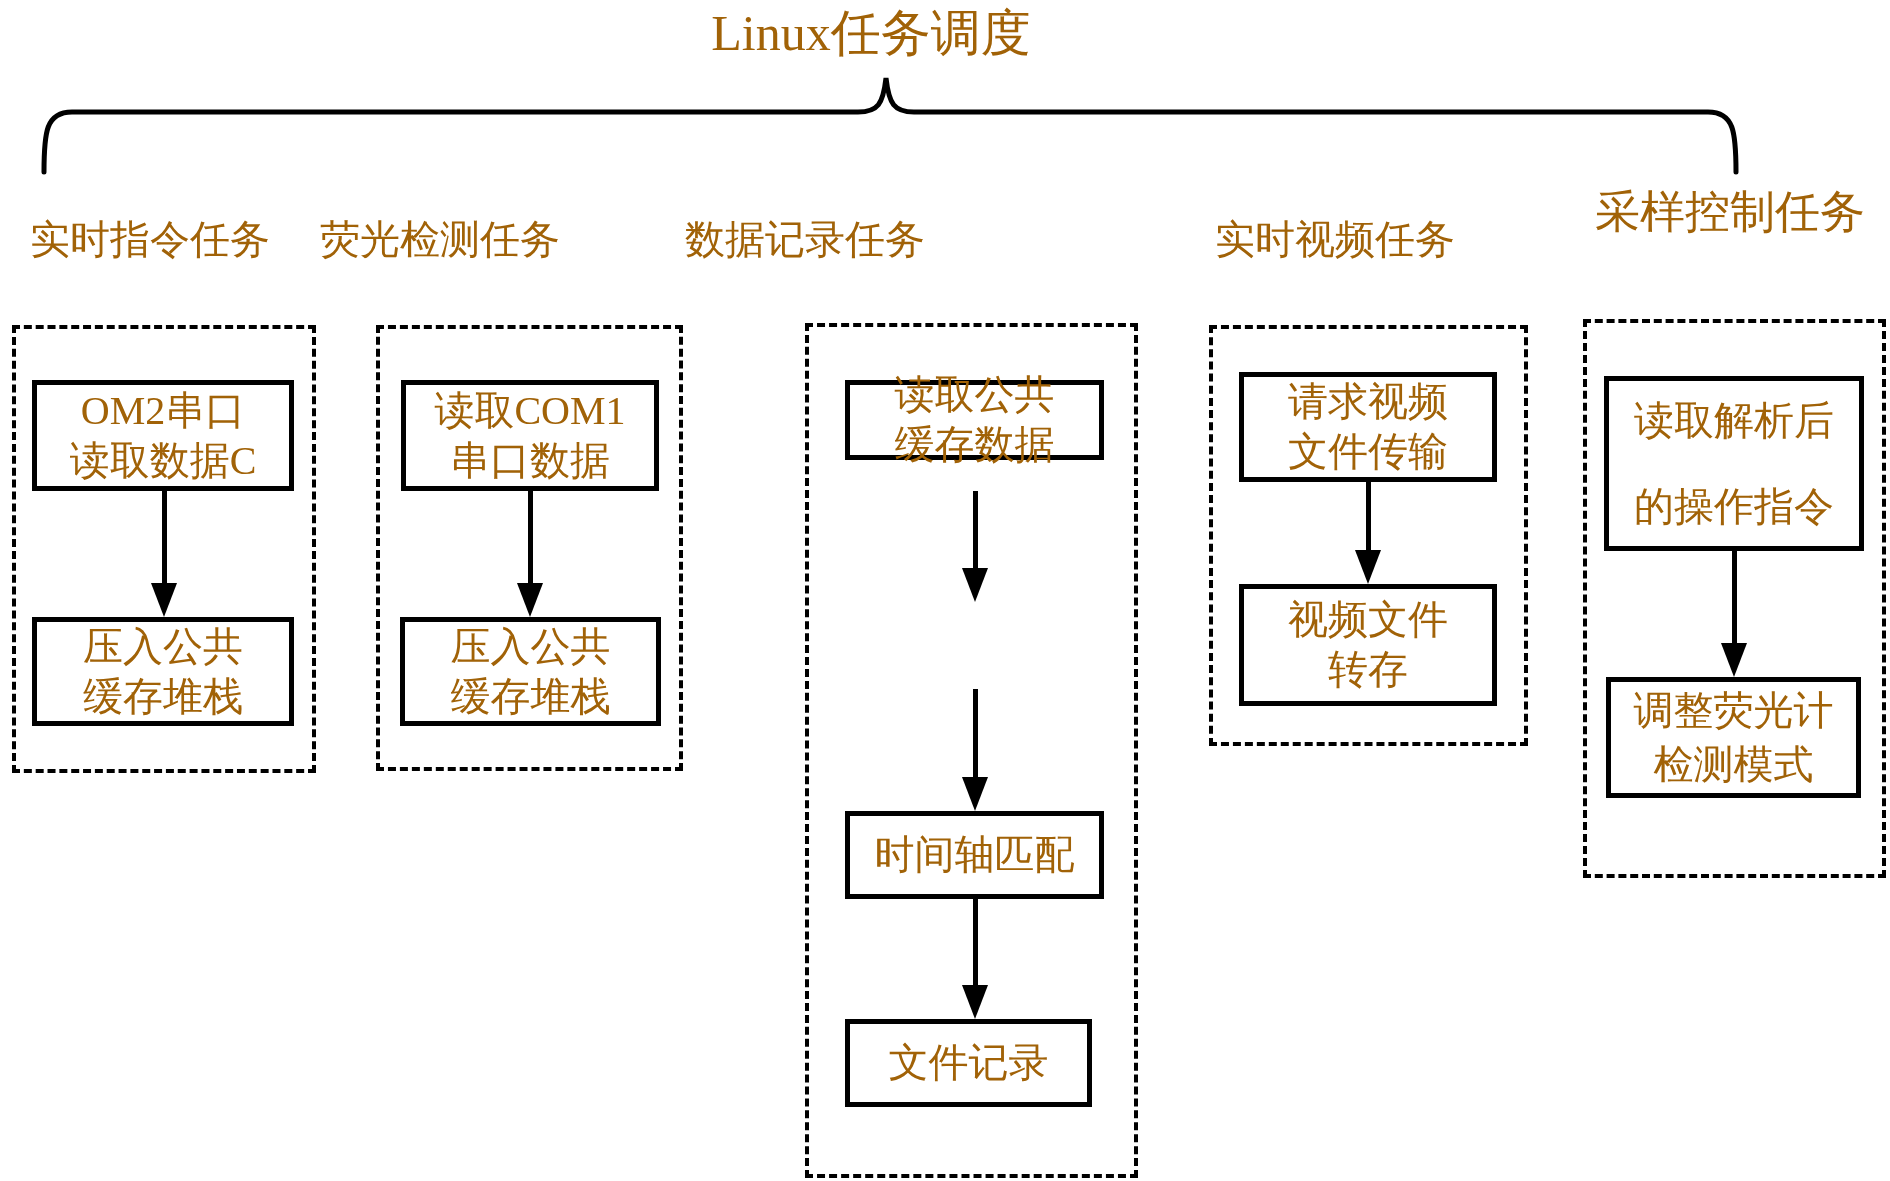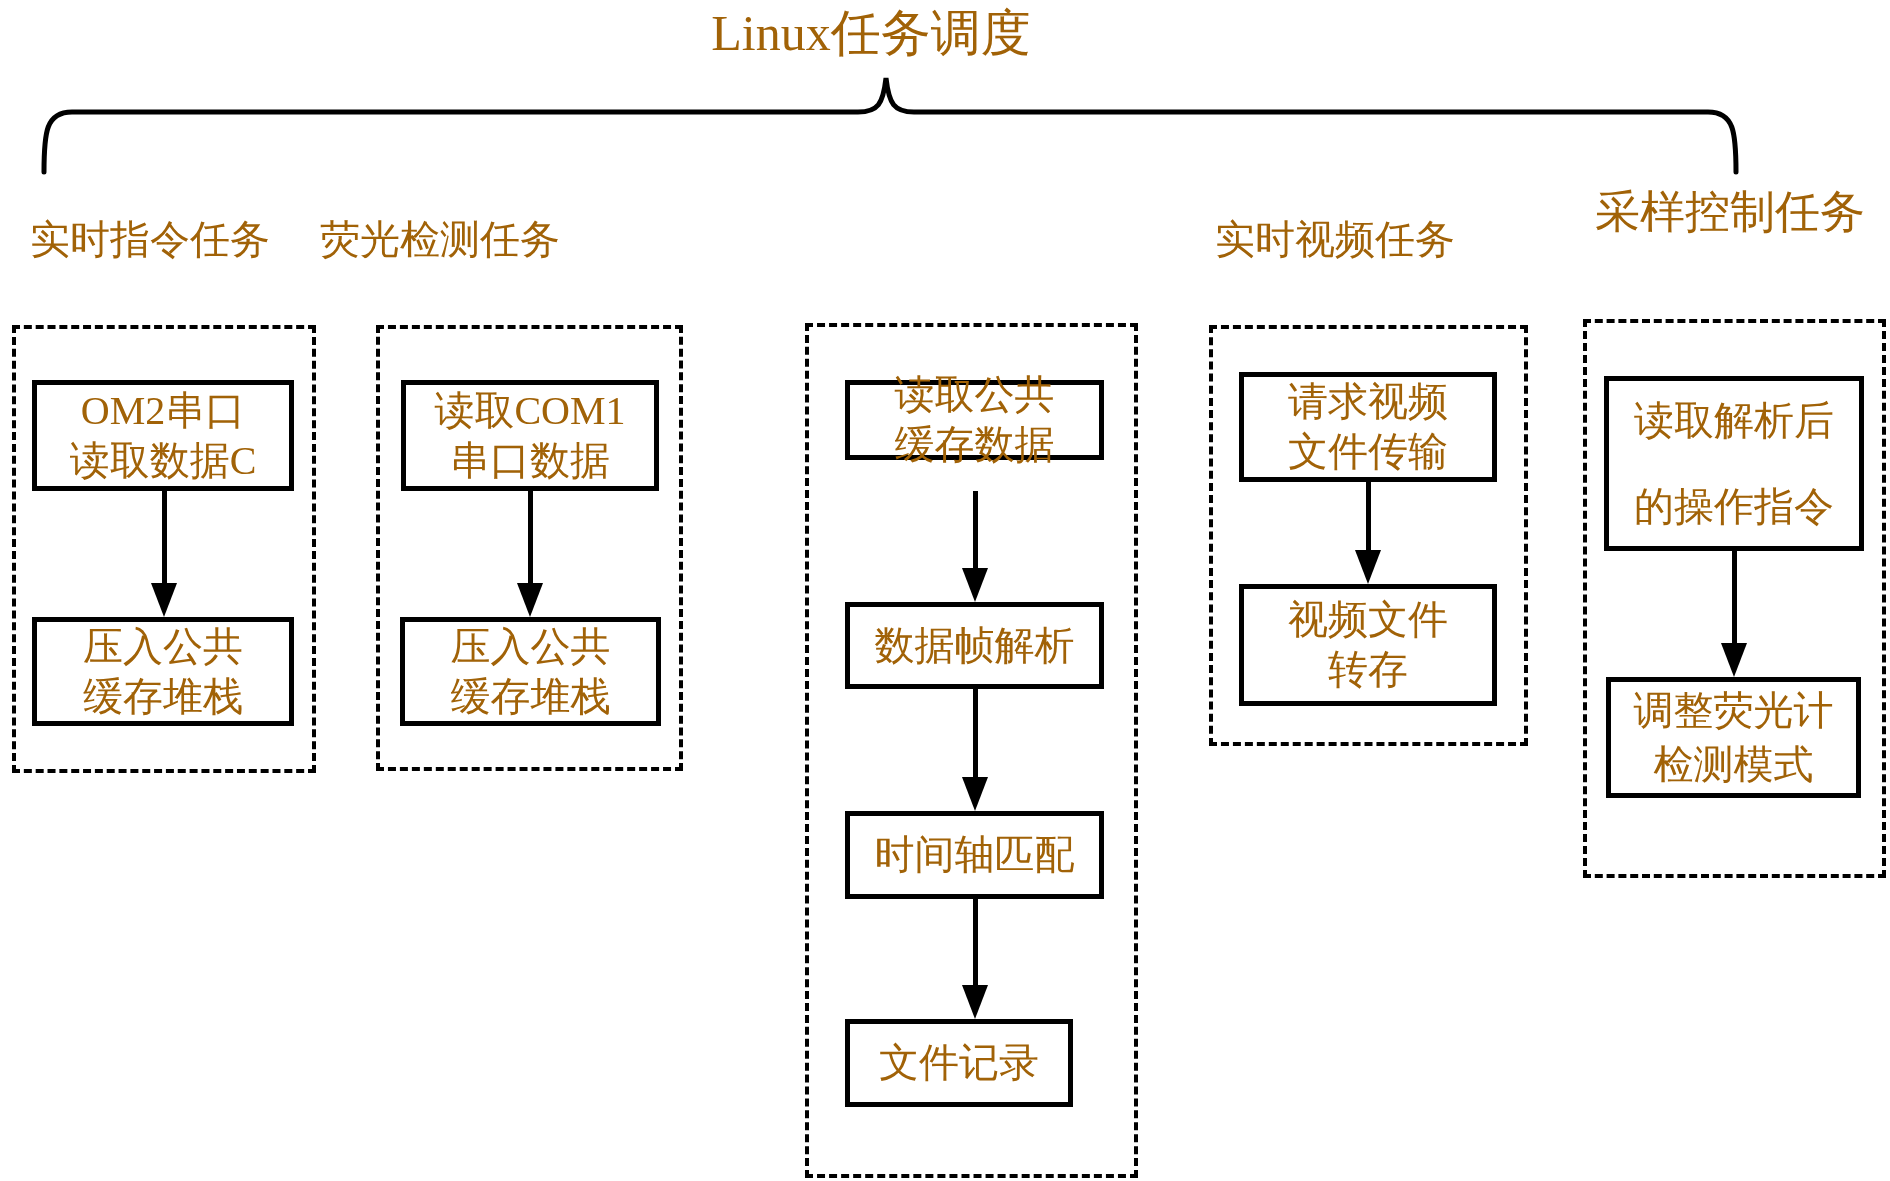--- a/index.html
+++ b/index.html
@@ -122,6 +122,7 @@
     </div>
   </div>
 
+  <div class="col-header h3">数据记录任务</div>
   <div class="container c3">
     <div class="box" style="left:36px; top:53px; width:259px; height:80px;">
       <div>读取公共</div>

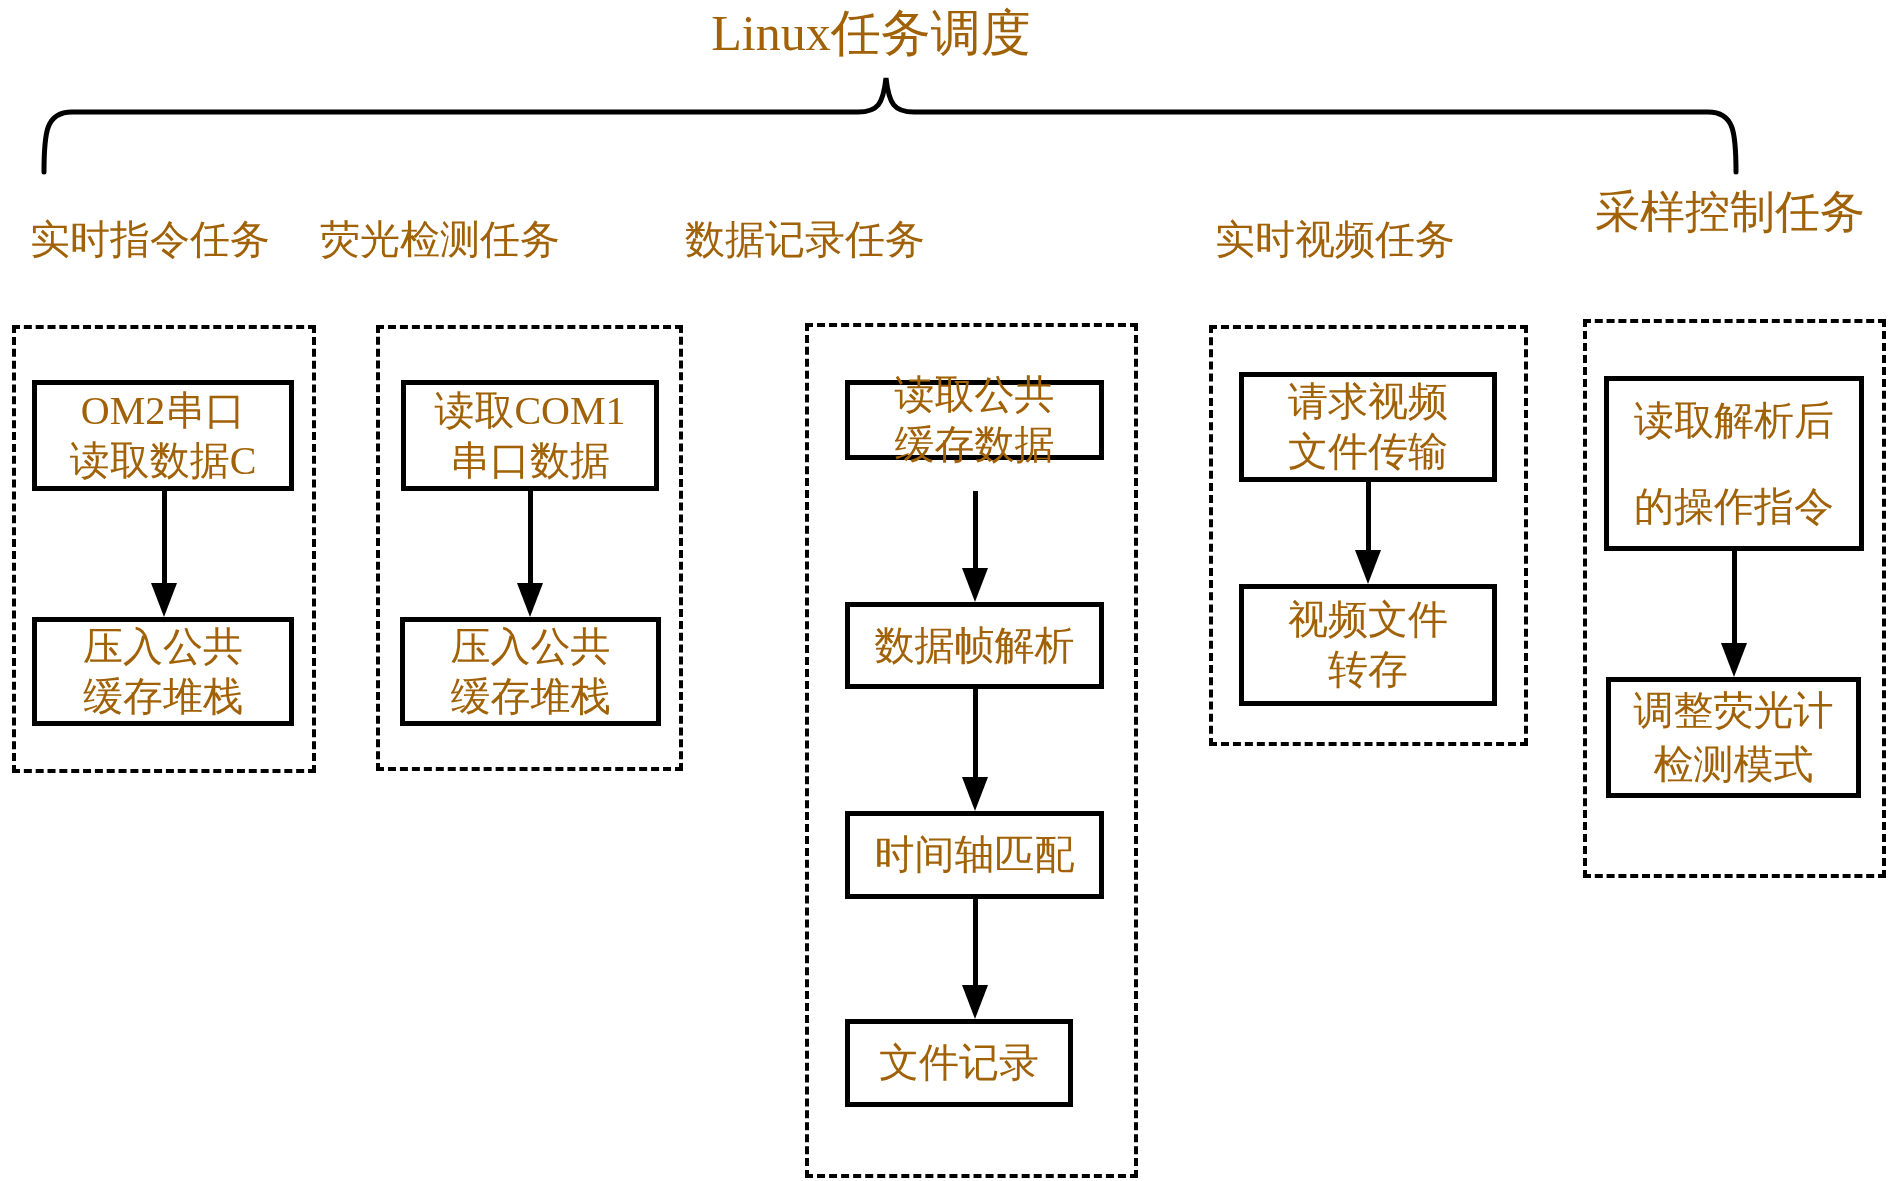--- a/index.html
+++ b/index.html
@@ -132,9 +132,6 @@
       <div class="arrow-line"></div>
       <div class="arrow-head"></div>
     </div>
-    <div class="box" style="left:36px; top:275px; width:259px; height:87px;">
-      <div>数据帧解析</div>
-    </div>
     <div class="arrow" style="left:166px; top:362px; height:122px;">
       <div class="arrow-line"></div>
       <div class="arrow-head"></div>

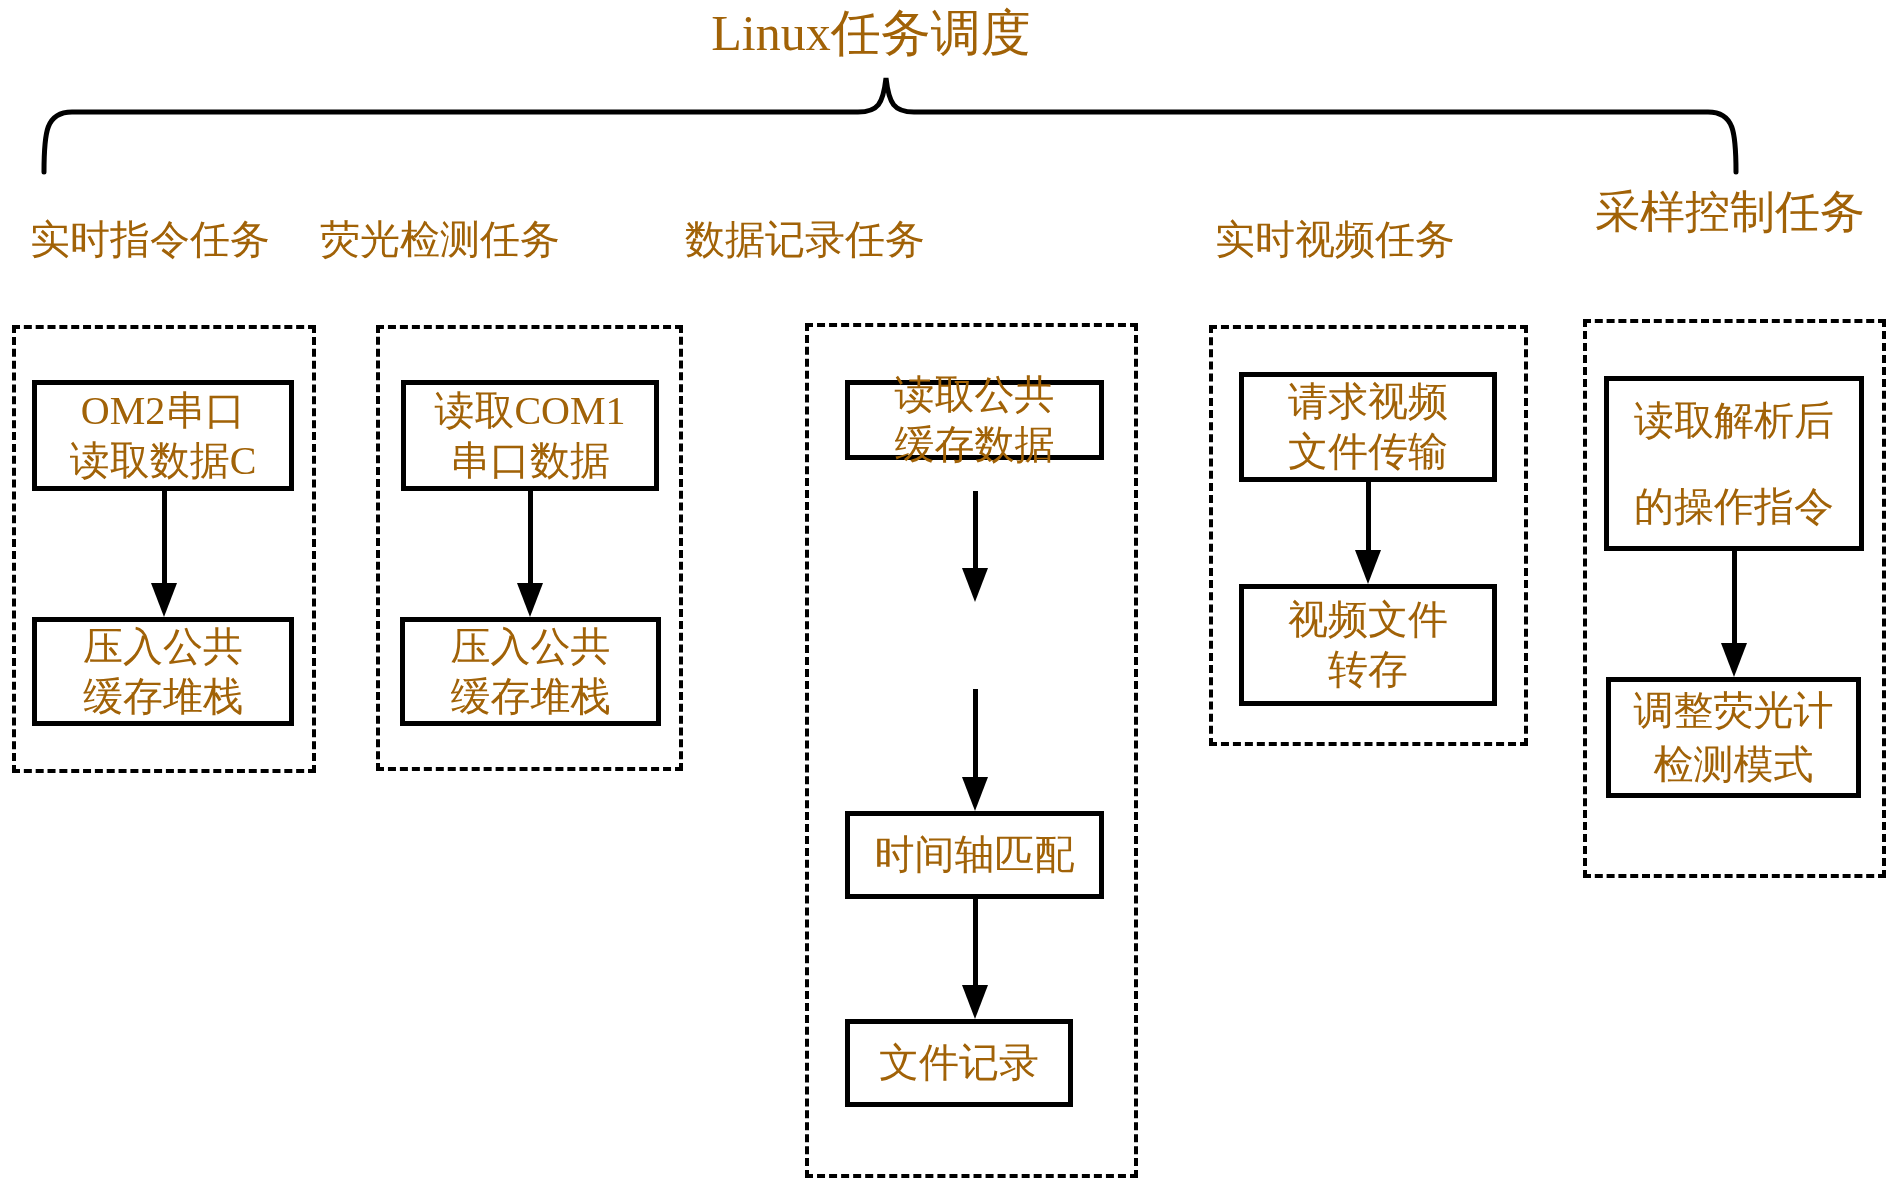--- a/index.html
+++ b/index.html
@@ -143,7 +143,7 @@
       <div class="arrow-line"></div>
       <div class="arrow-head"></div>
     </div>
-    <div class="box" style="left:36px; top:692px; width:228px; height:88px;">
+    <div class="box" style="left:36px; top:692px; width:247px; height:88px;">
       <div>文件记录</div>
     </div>
   </div>

